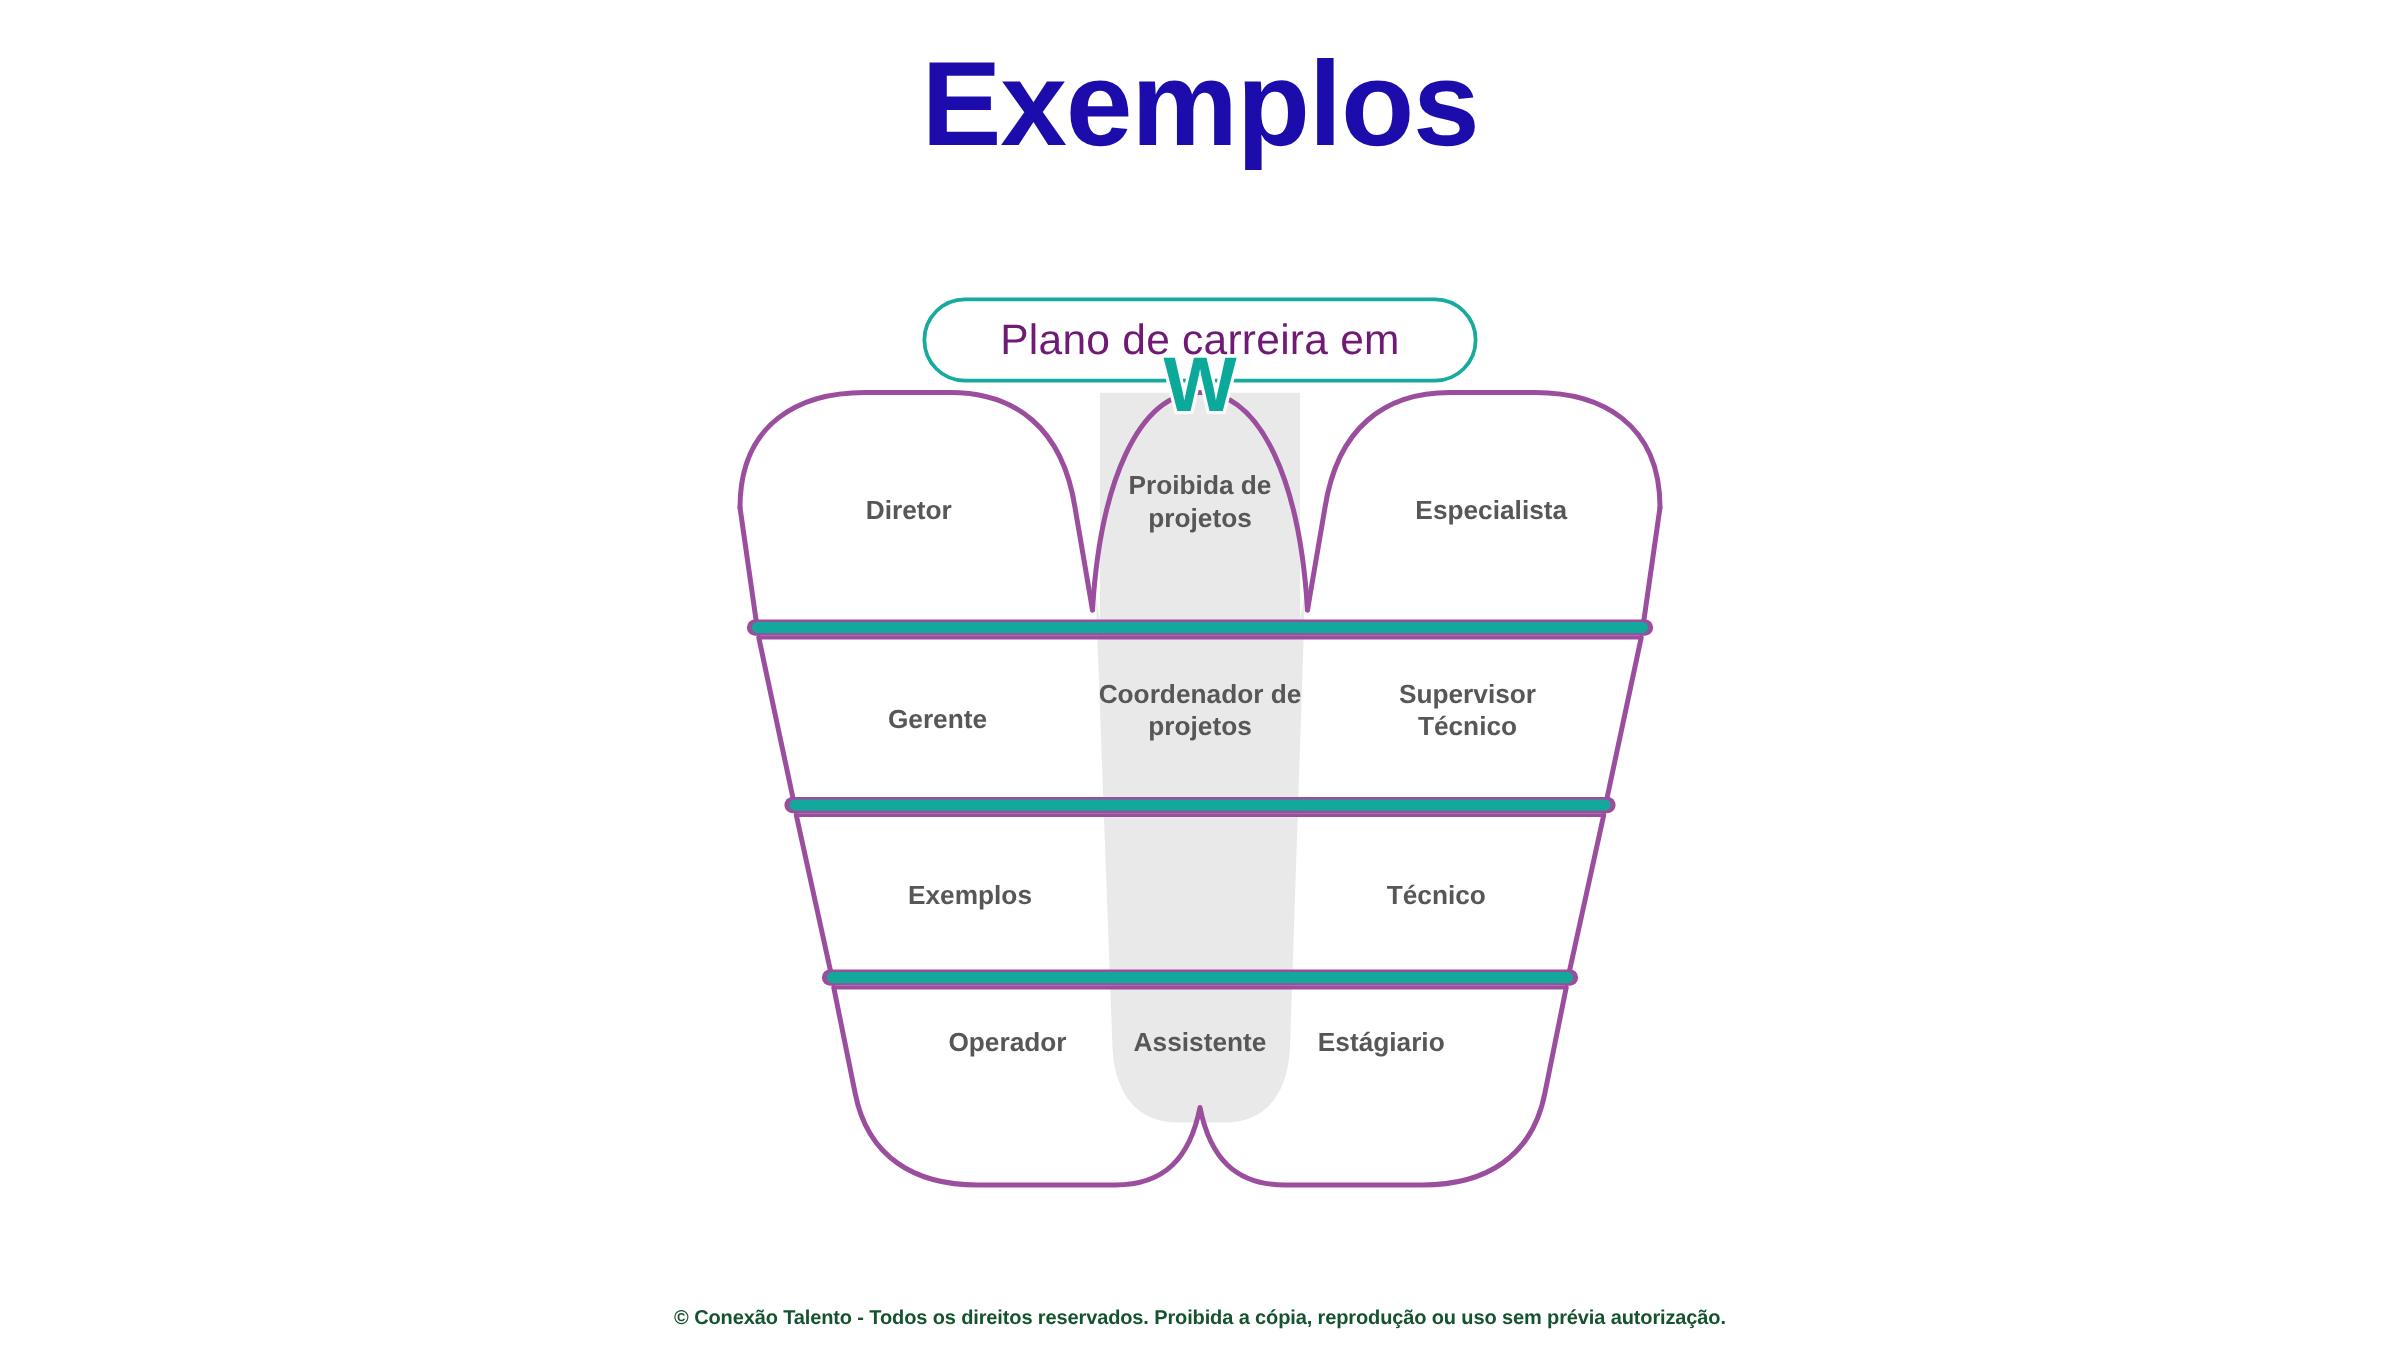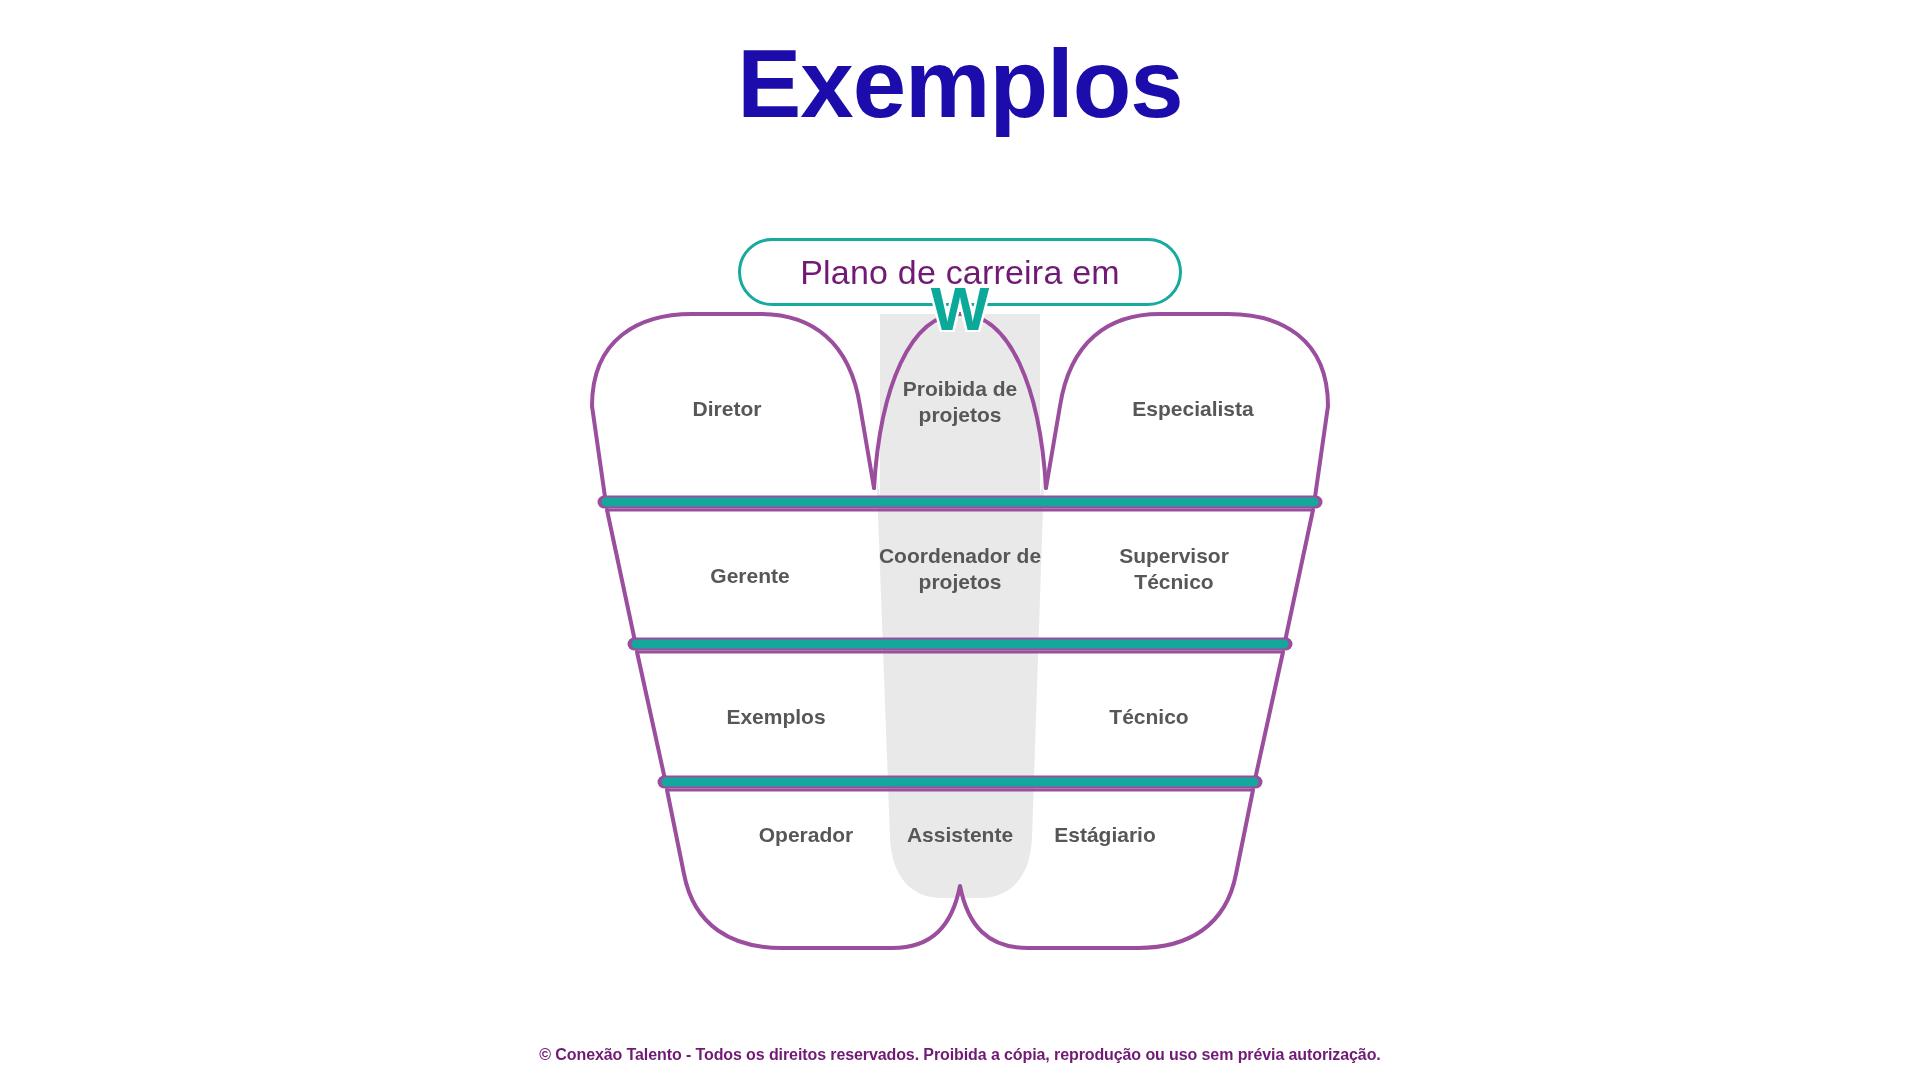--- a/index.html
+++ b/index.html
@@ -106,7 +106,7 @@
     font-family: "Liberation Sans", sans-serif;
     font-size: 16px;
     font-weight: bold;
-    color: #701a75;
+    color: #14532d;
     letter-spacing: -0.1px;
     white-space: nowrap;
   }

